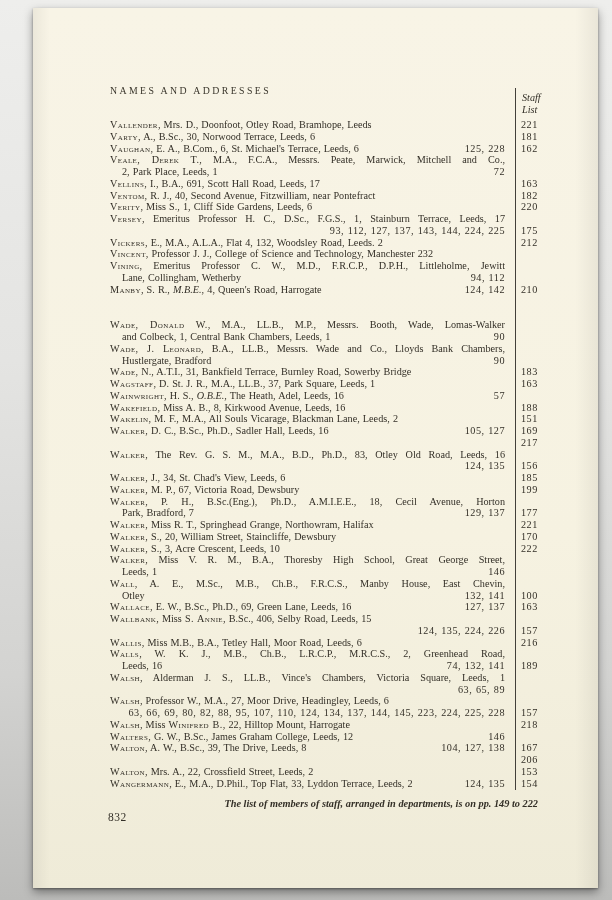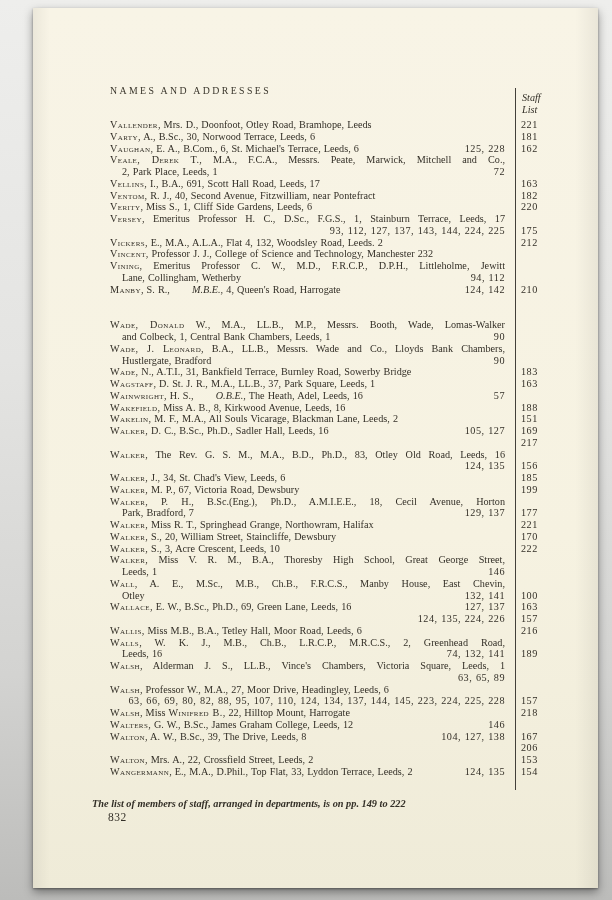--- a/index.html
+++ b/index.html
@@ -42,7 +42,7 @@
   .line.j{white-space:normal;overflow:hidden;}
   .line.j .txt{display:block;width:100%;text-align:justify;text-align-last:justify;}
   .sc{font-variant:small-caps;letter-spacing:0.4px;margin-top:39px;}
-  .it{font-style:italic;margin-left:19px;}
+  .it{font-style:italic;}
   .pg{
     position:absolute;right:0;top:0;letter-spacing:0.5px;
   }

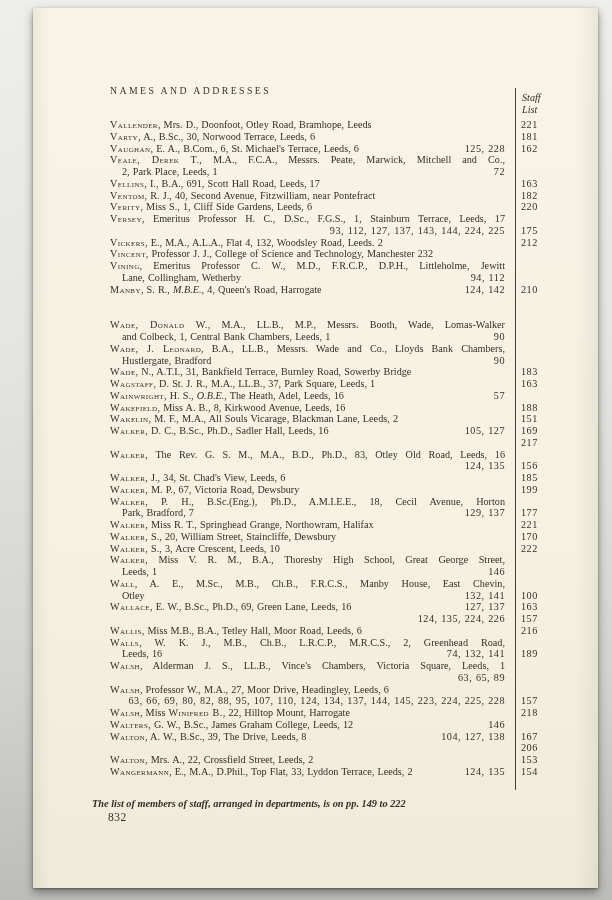--- a/index.html
+++ b/index.html
@@ -126,6 +126,7 @@
       </div>
       <div class="line ind"><span class="txt"><span>Otley</span></span><span class="pg">132, 141</span><span class="st">100</span></div>
       <div class="line"><span class="txt"><span class="sc">Wallace</span><span>, E. W., B.Sc., Ph.D., 69, Green Lane, Leeds, 16</span></span><span class="pg">127, 137</span><span class="st">163</span></div>
+      <div class="line"><span class="txt"><span class="sc">Wallbank</span><span>, Miss </span><span class="sc">S. Annie</span><span>, B.Sc., 406, Selby Road, Leeds, 15</span></span></div>
       <div class="line"><span class="txt"></span><span class="pg">124, 135, 224, 226</span><span class="st">157</span></div>
       <div class="line"><span class="txt"><span class="sc">Wallis</span><span>, Miss M.B., B.A., Tetley Hall, Moor Road, Leeds, 6</span></span><span class="st">216</span></div>
       <div class="line j">

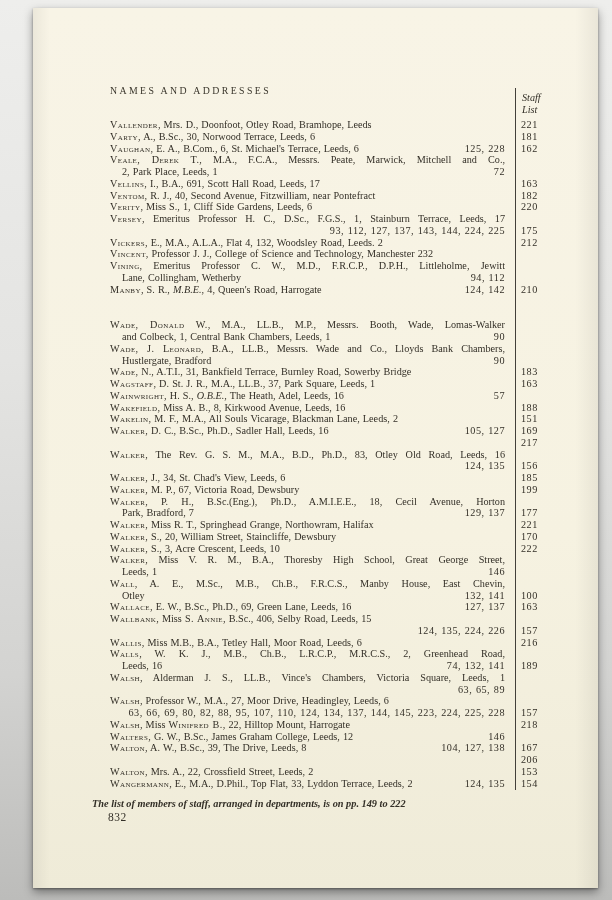--- a/index.html
+++ b/index.html
@@ -50,7 +50,7 @@
     position:absolute;left:411px;top:0;letter-spacing:0.5px;white-space:nowrap;
   }
   .footer-note{
-    position:absolute;top:790px;left:59px;width:436px;text-align:left;
+    position:absolute;top:790px;left:69px;width:436px;text-align:right;
     font-style:italic;font-weight:bold;font-size:10.3px;color:#332f27;white-space:nowrap;
   }
   .page-number{

